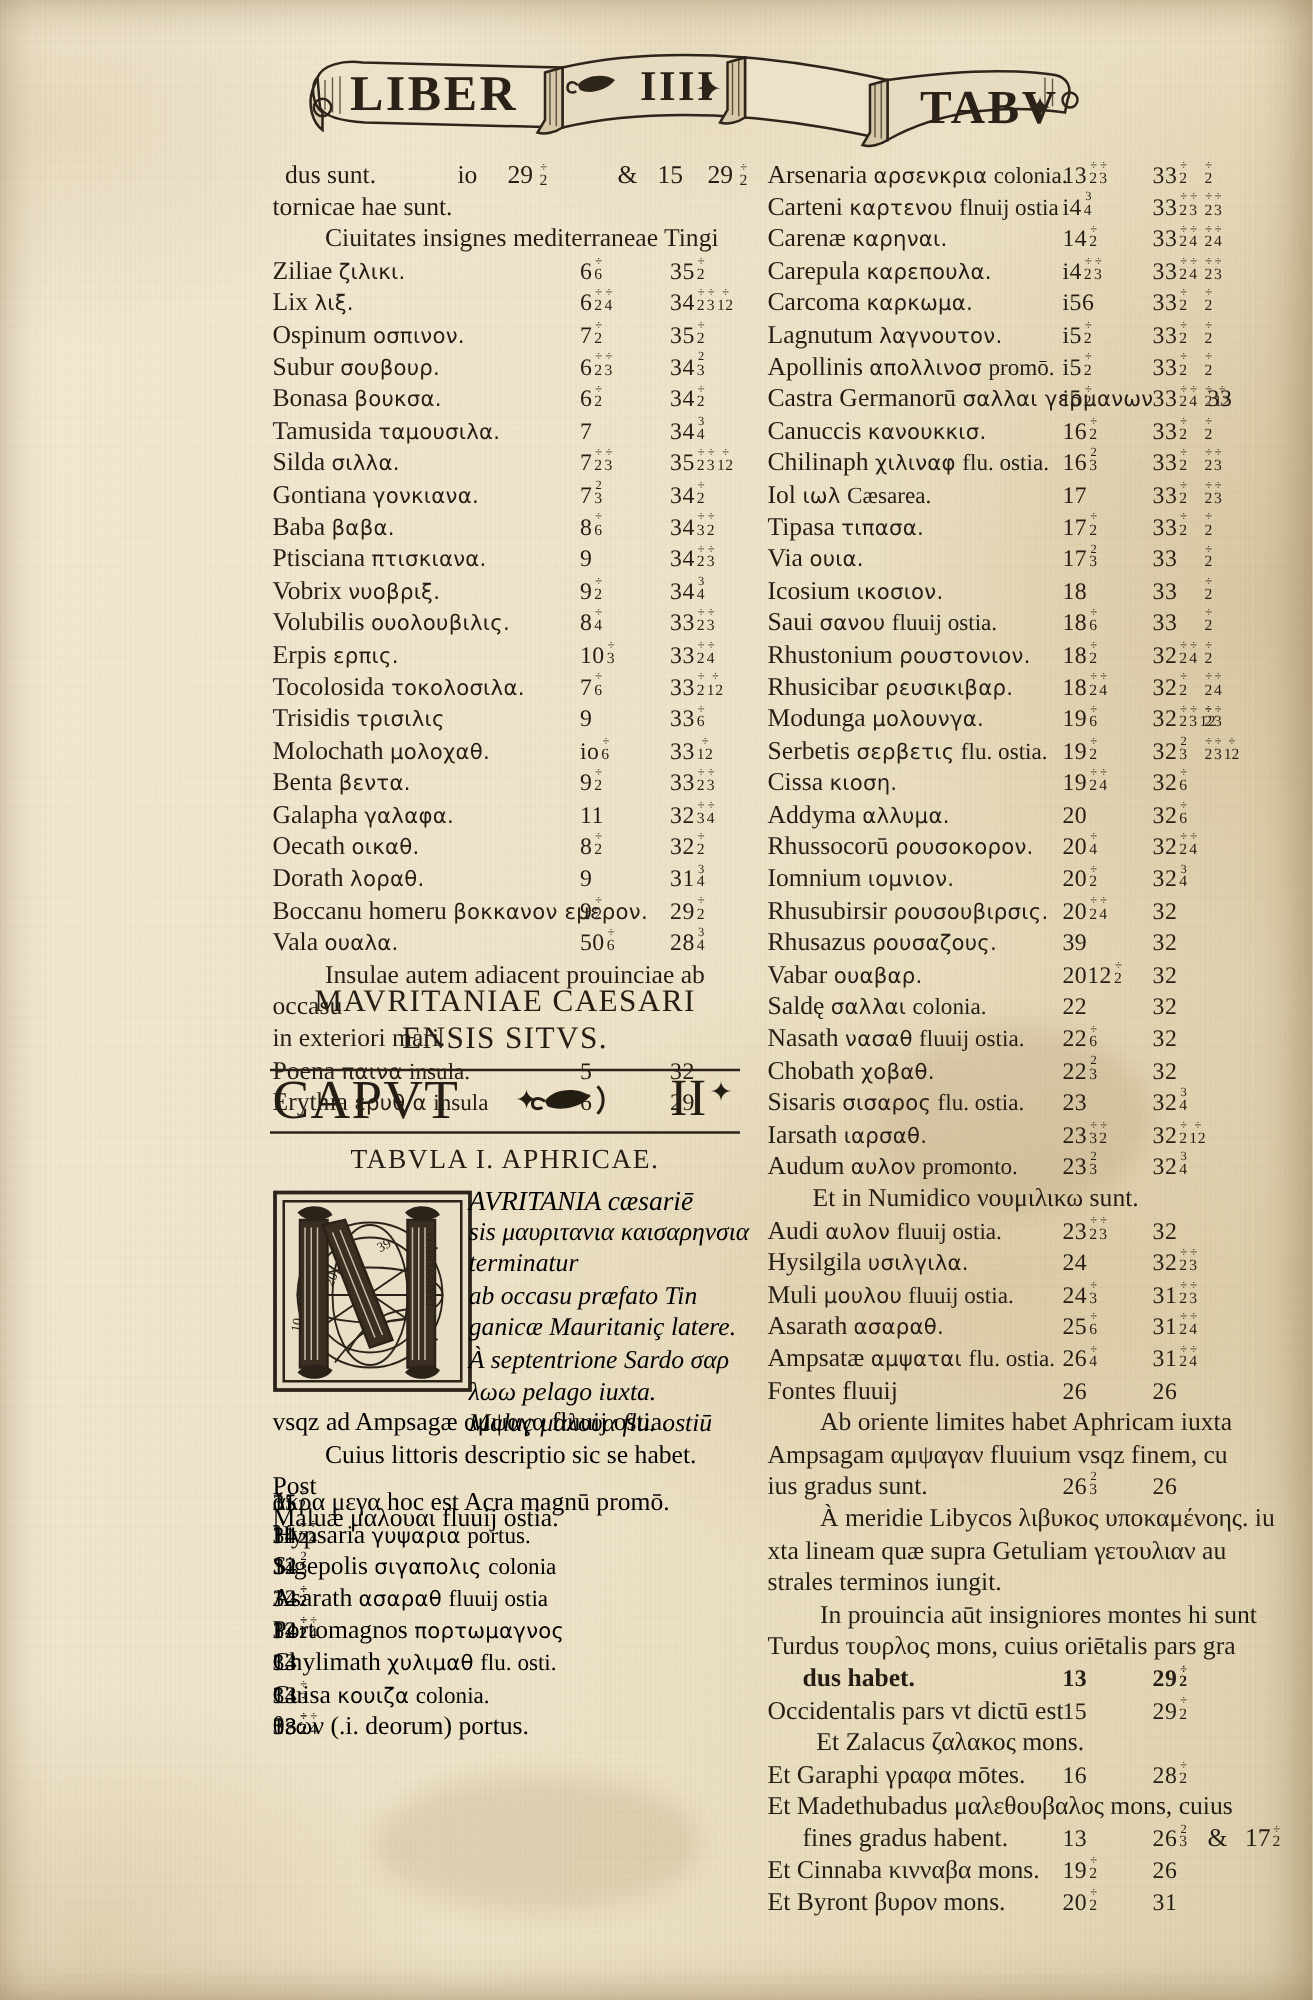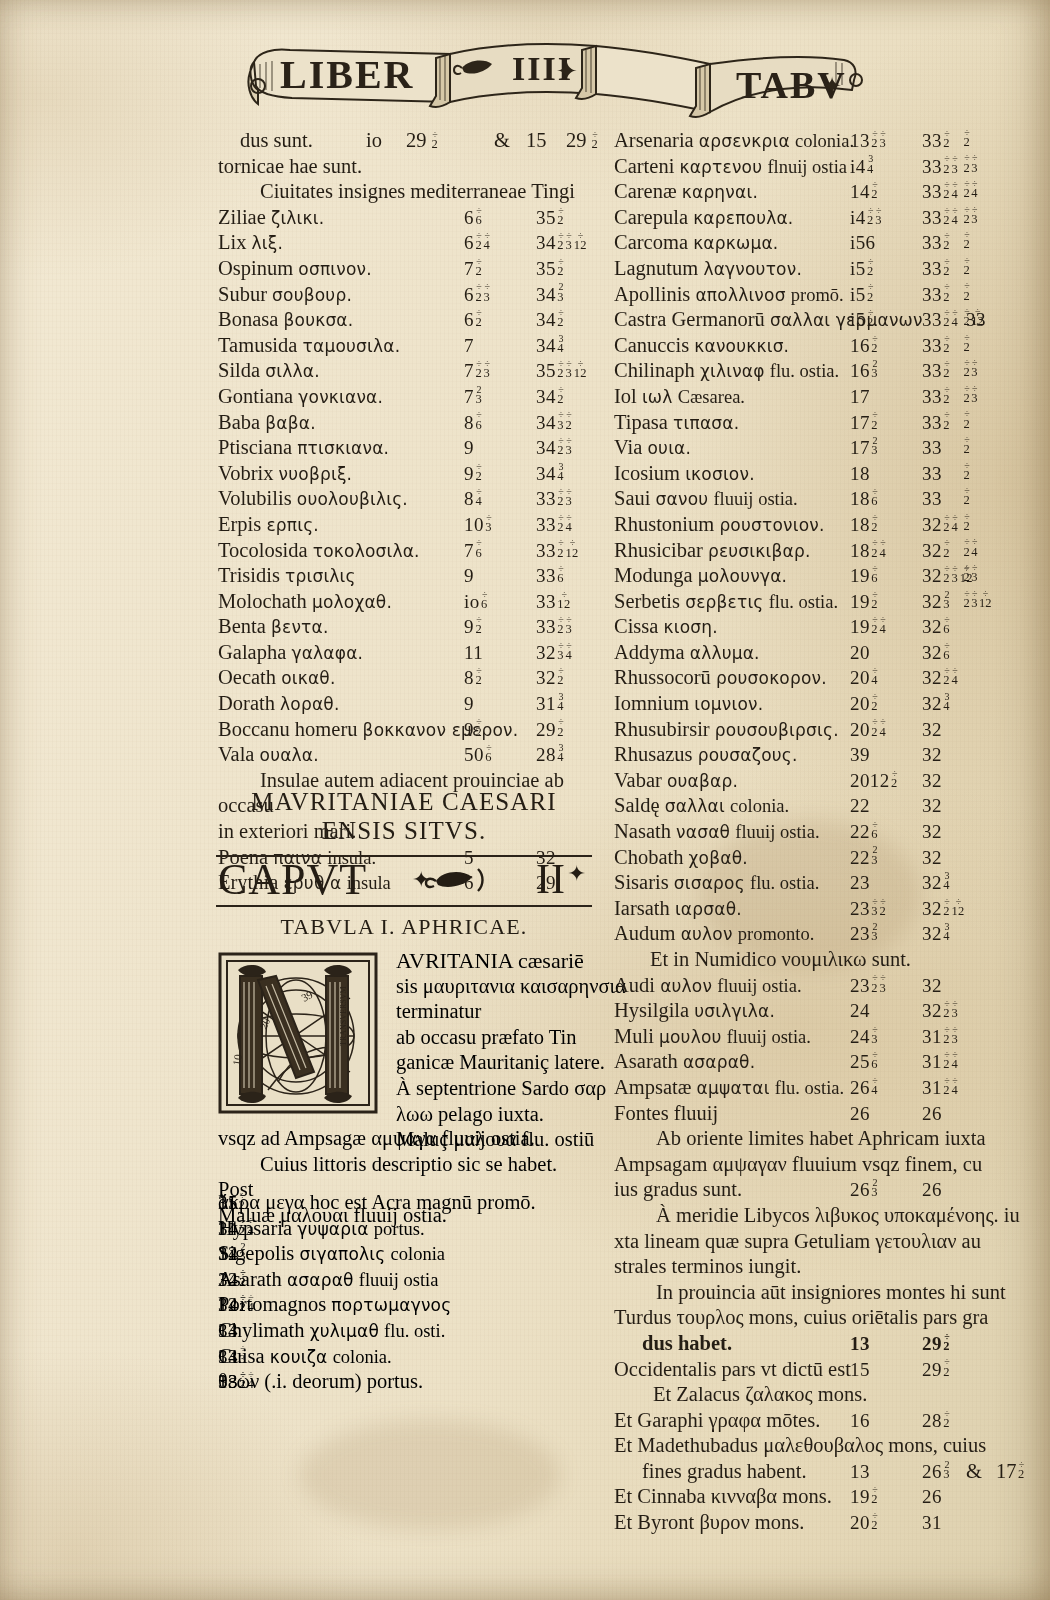--- a/index.html
+++ b/index.html
@@ -138,7 +138,7 @@
 
   <div class="col" id="colL">
     <div class="row">
-      <span class="nm" style="left:22px;">dus sunt.</span>
+      <span class="nm" style="left:10px;">dus sunt.</span>
       <span style="position:absolute;left:148px;">io</span>
       <span style="position:absolute;left:188px;">29</span>
       <span class="fr" style="position:absolute;left:212px;top:2px;">

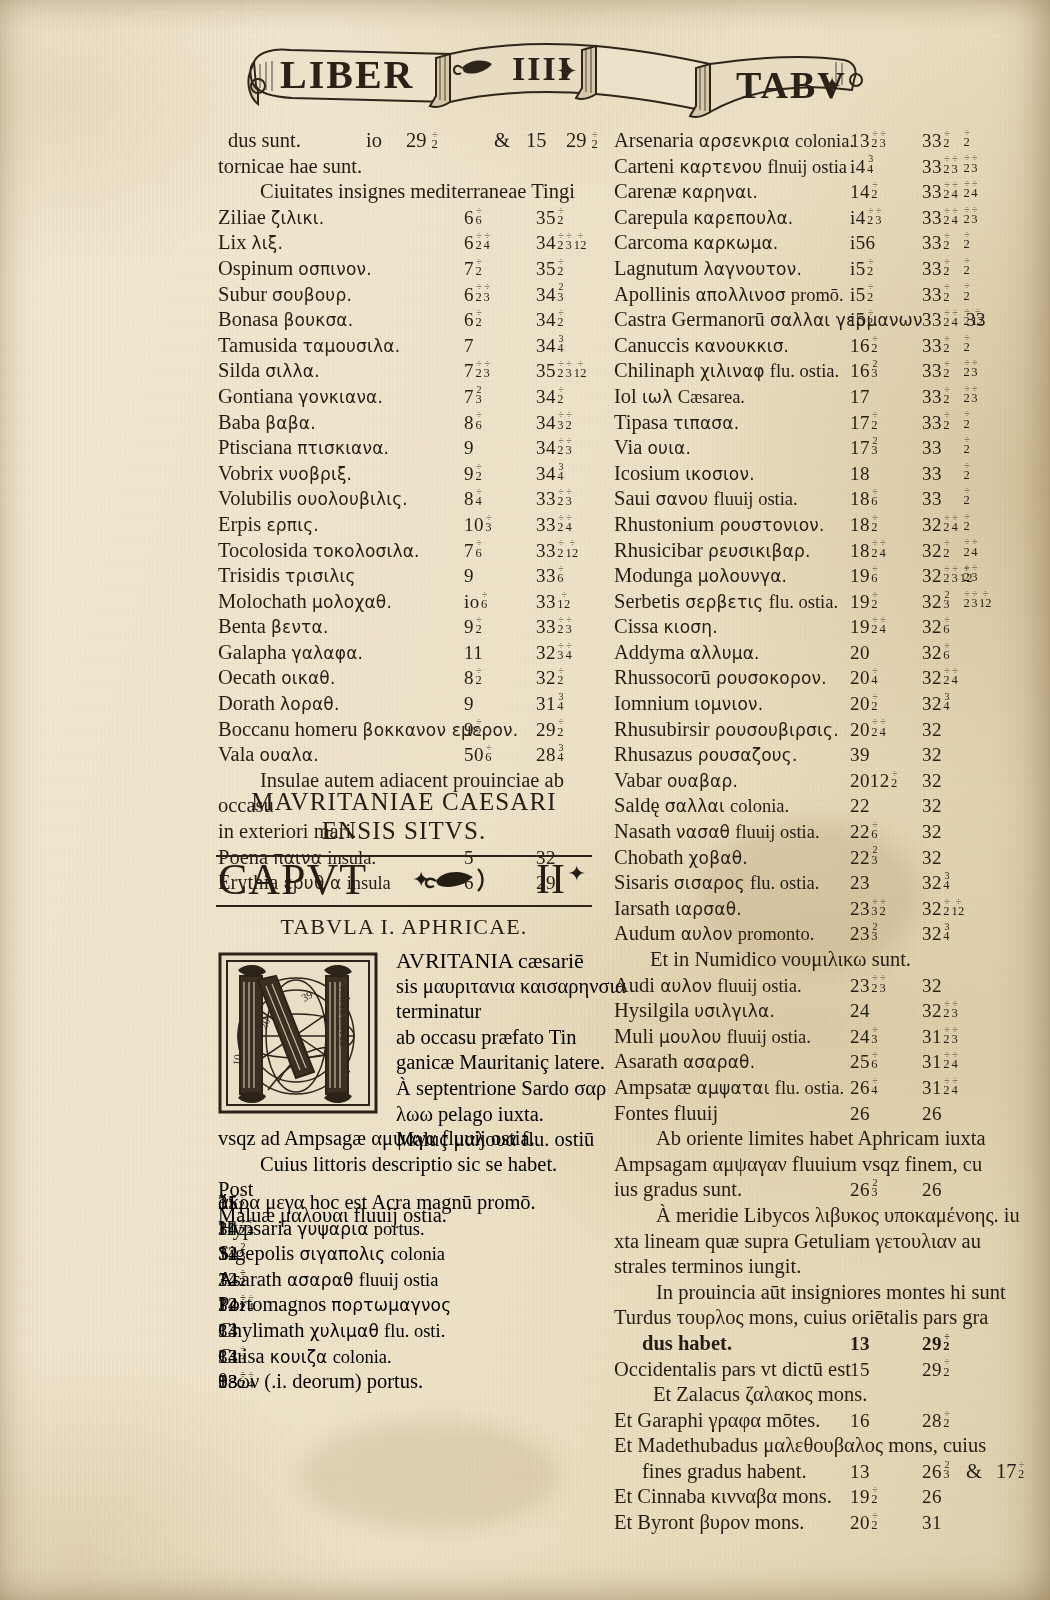--- a/index.html
+++ b/index.html
@@ -83,7 +83,7 @@
   #initial{position:absolute;left:218px;top:952px;width:160px;height:162px;}
   #initial svg{display:block;}
 
-  #wrapText{position:absolute;left:396px;top:948px;width:206px;}
+  #wrapText{position:absolute;left:375px;top:948px;width:206px;font-style:italic;}
   #wrapText .row{height:25.6px;line-height:25.6px;white-space:nowrap;font-size:20.5px;}
 
   #afterInit{position:absolute;left:218px;top:1126px;width:372px;}

